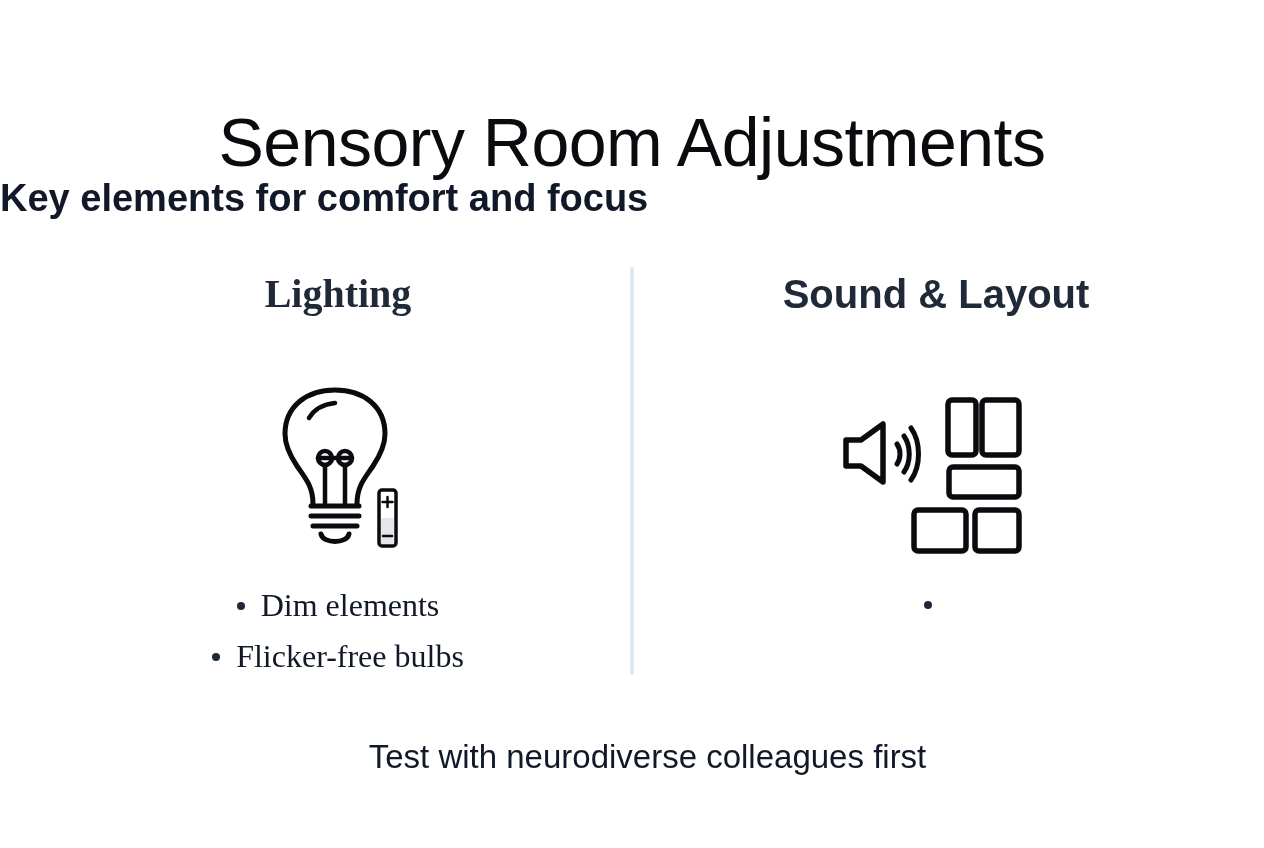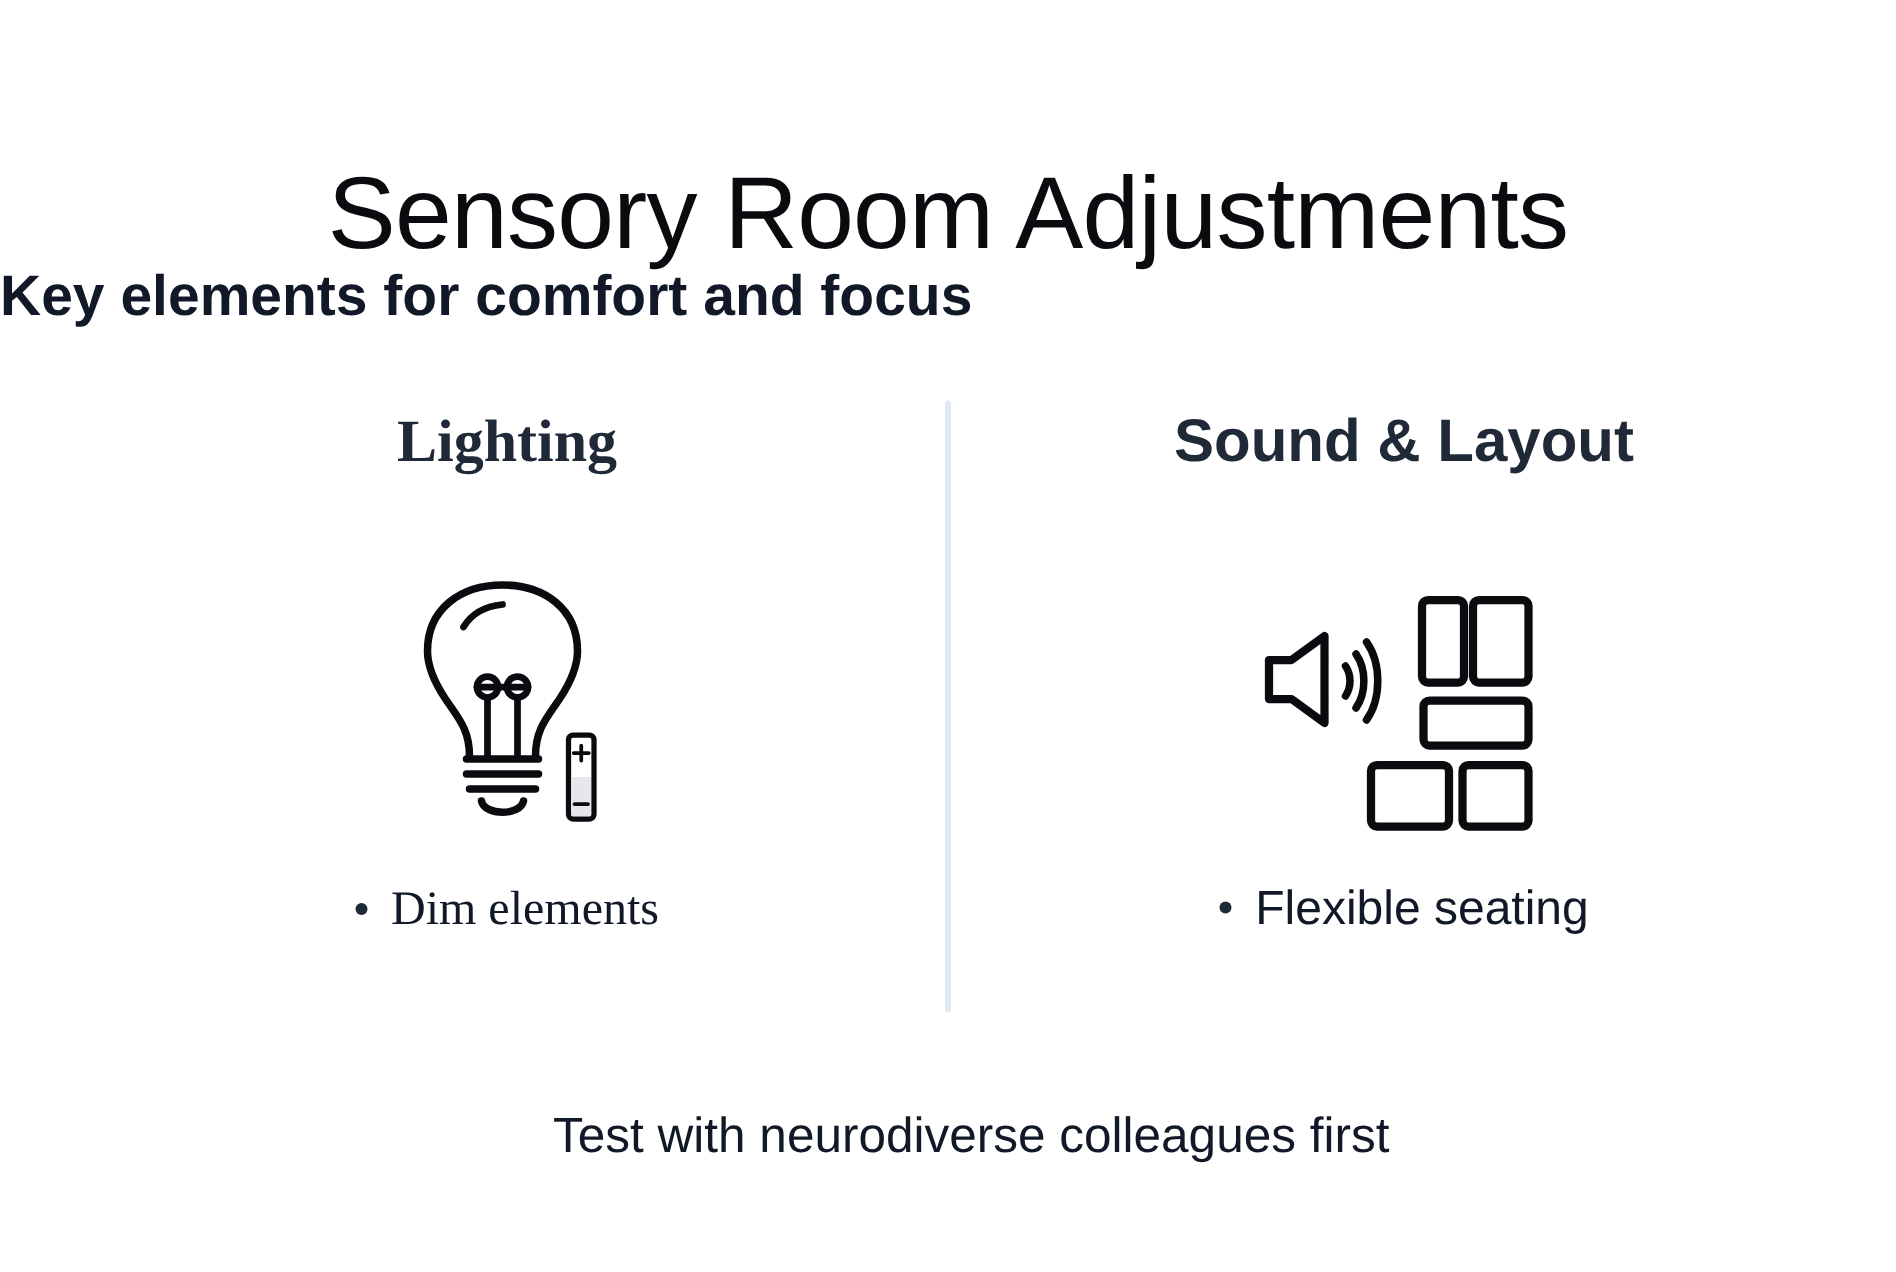--- a/index.html
+++ b/index.html
@@ -102,7 +102,7 @@
     </svg>
   </div>
   <ul>
-    <li><span class="dot"></span><span>Flexible seating</span></li>
+    <li><span class="dot"></span></li>
   </ul>
 </section>
 

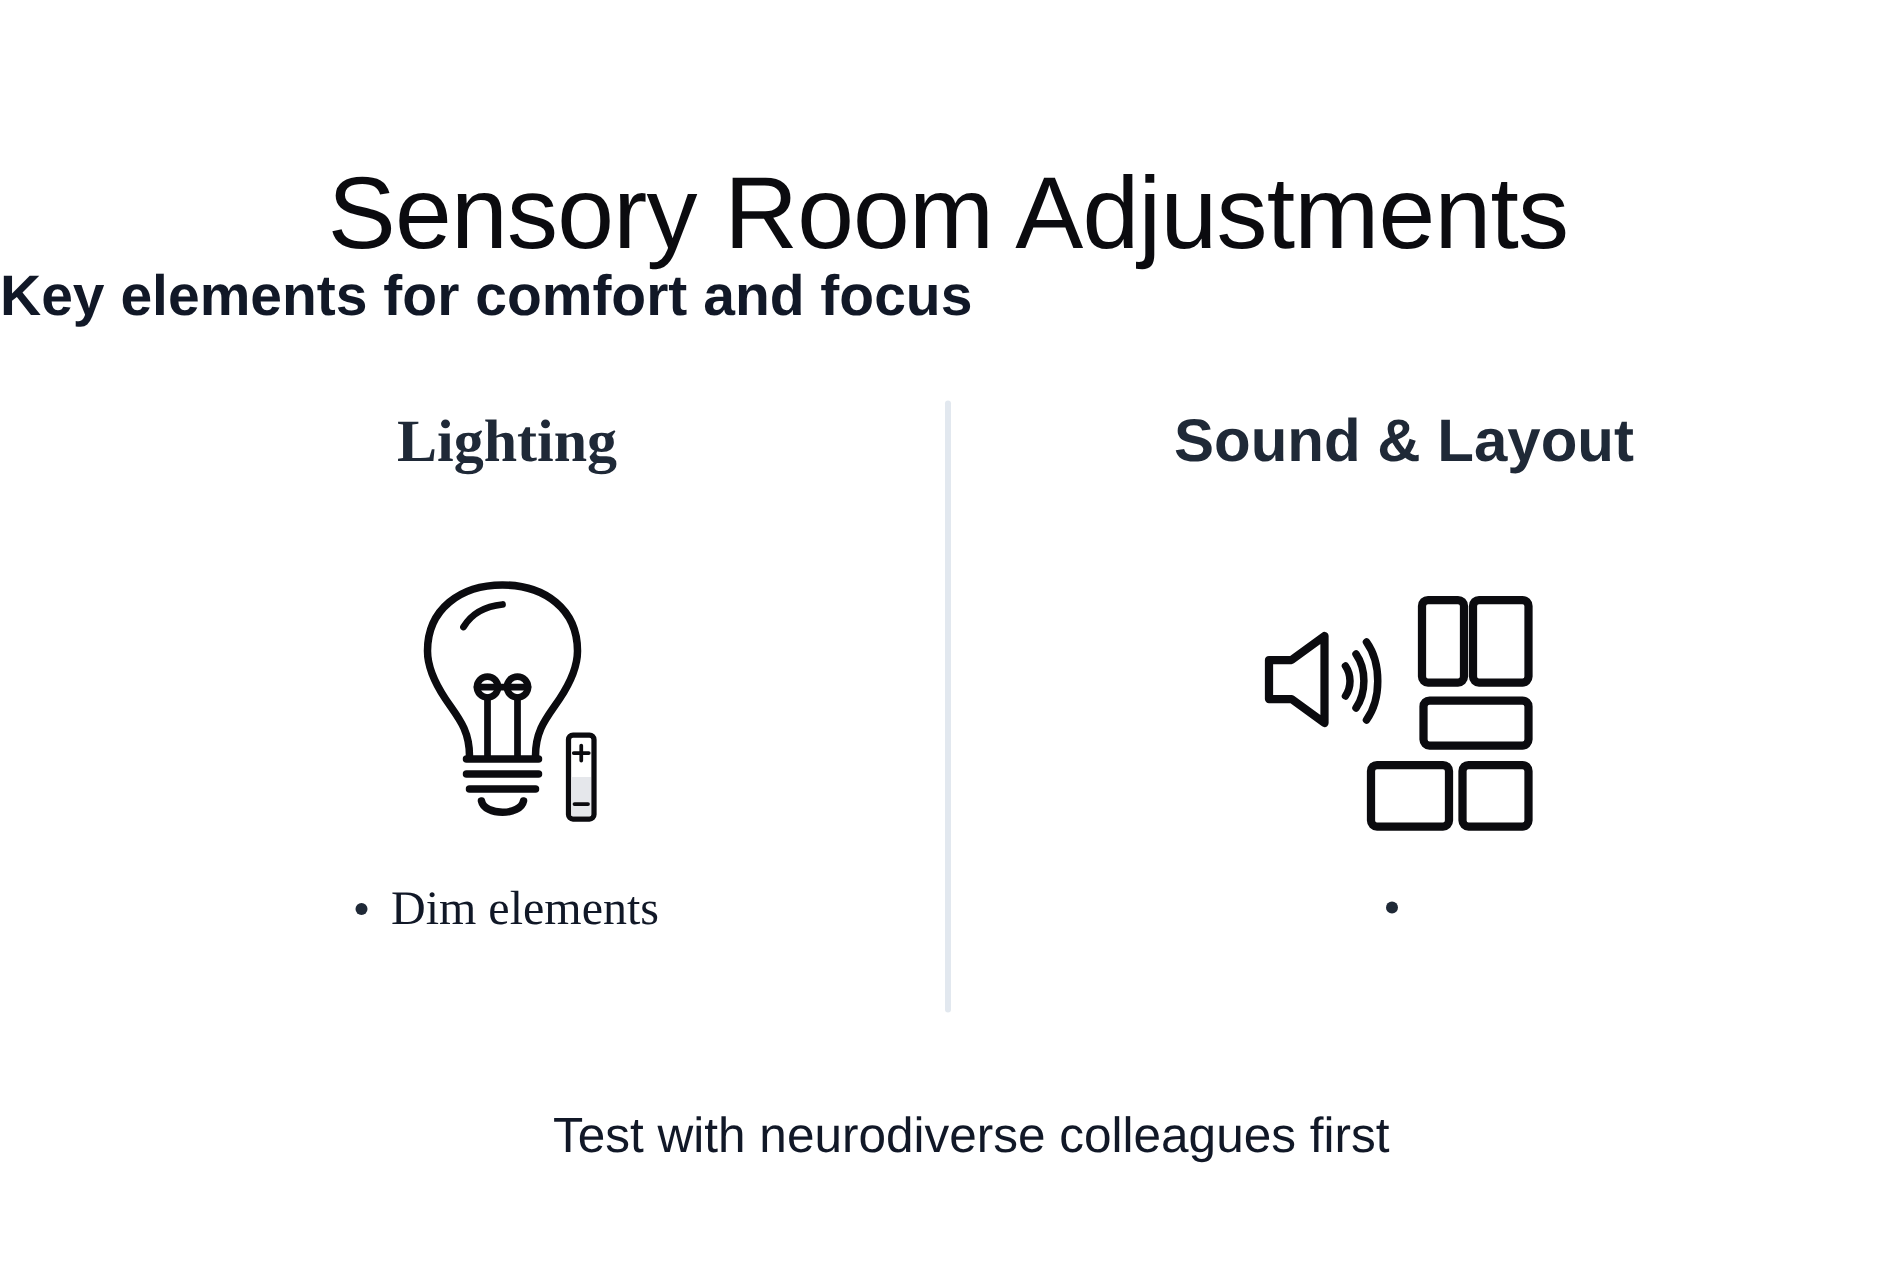--- a/index.html
+++ b/index.html
@@ -81,6 +81,7 @@
   </div>
   <ul>
     <li><span class="dot"></span><span>Dim elements</span></li>
+    <li><span class="dot"></span><span>Flicker-free bulbs</span></li>
   </ul>
 </section>
 

